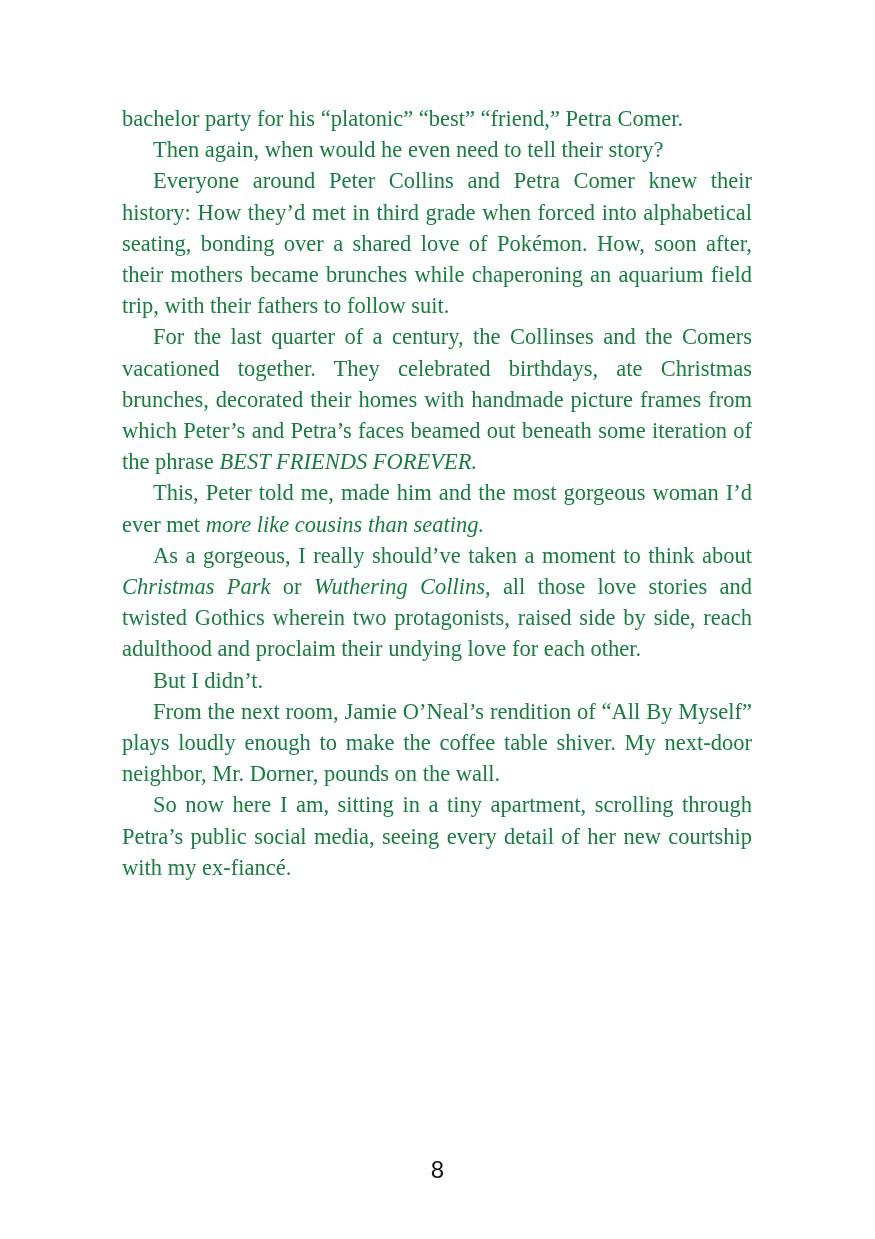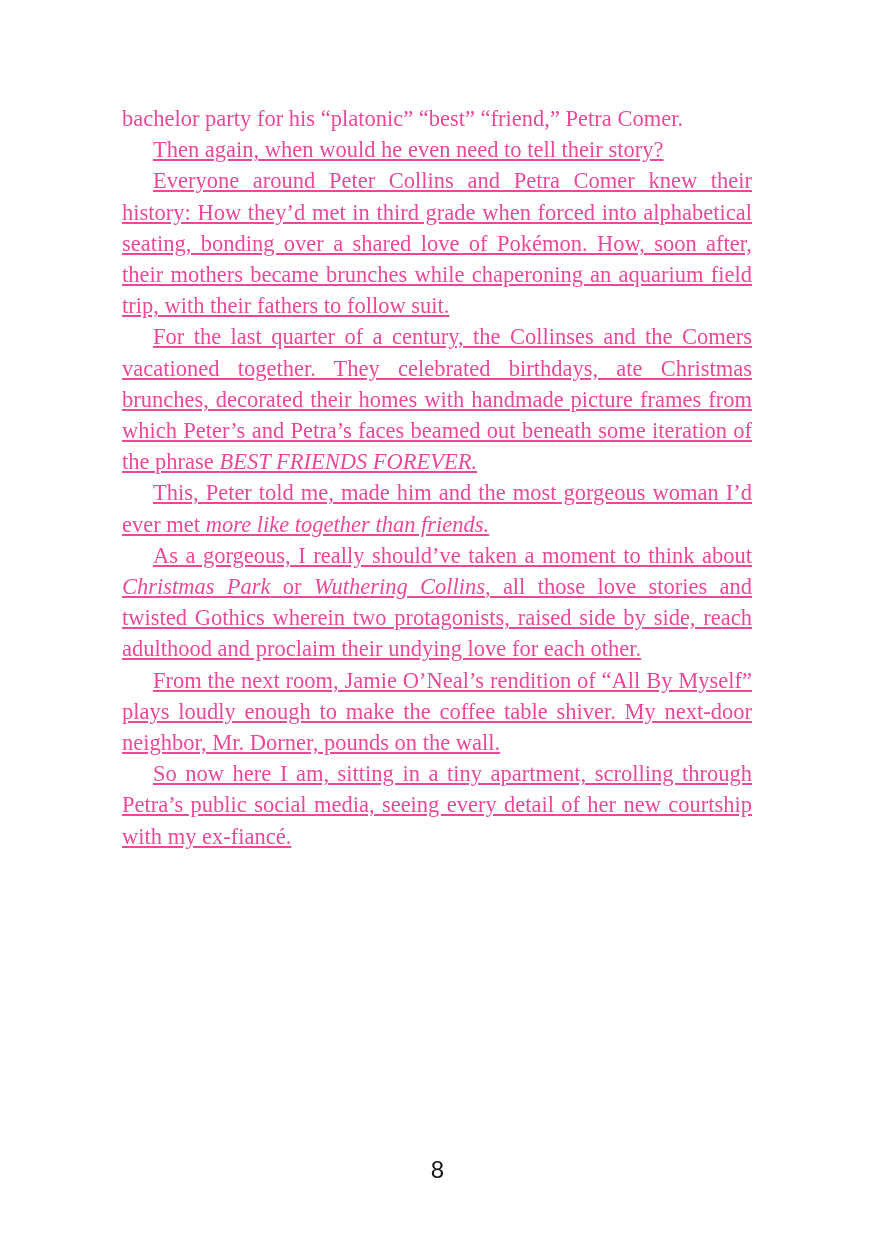--- a/index.html
+++ b/index.html
@@ -26,7 +26,7 @@
     font-family: "Liberation Serif", "DejaVu Serif", serif;
     font-size: 22.5px;
     line-height: 31.2px;
-    color: #ec4899;
+    color: #15803d;
     text-align: justify;
     text-justify: inter-word;
   }

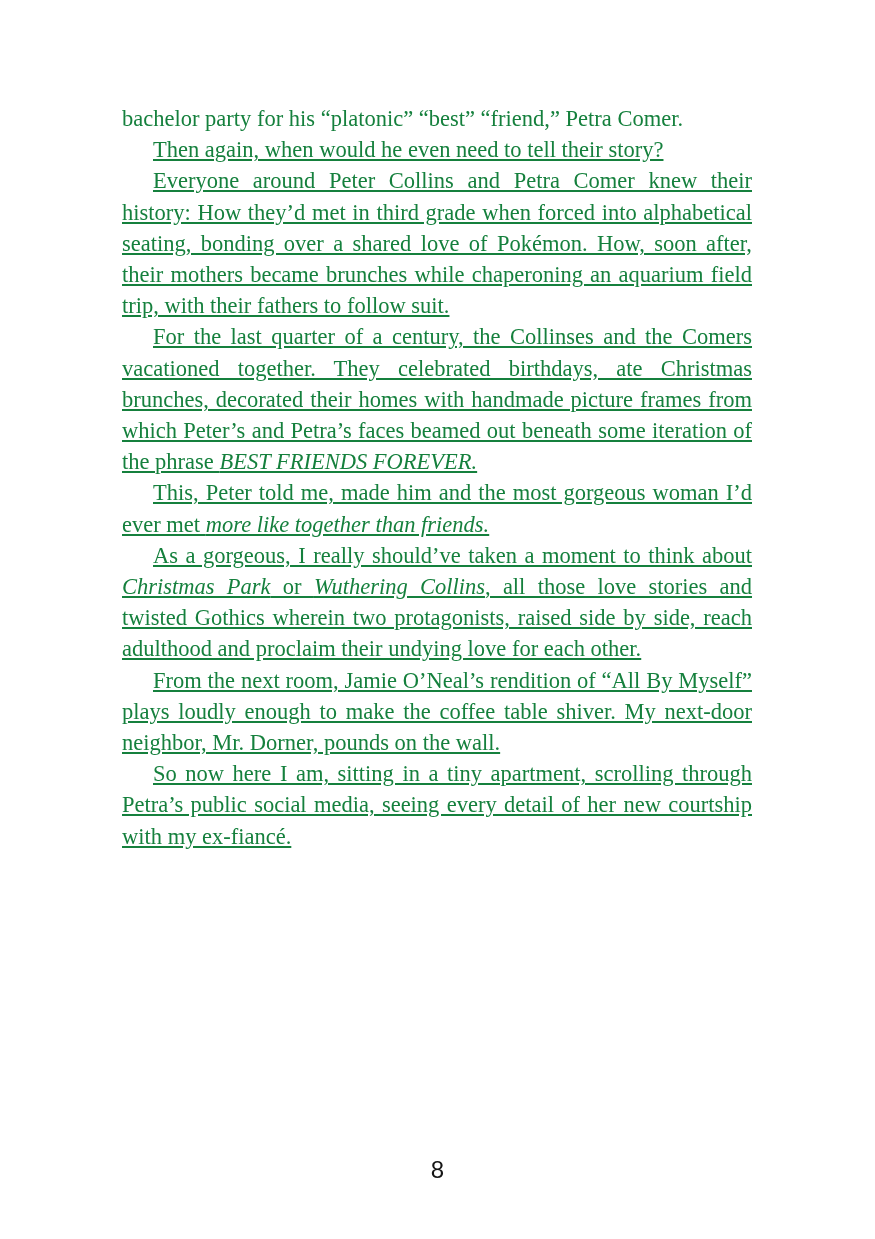--- a/index.html
+++ b/index.html
@@ -36,7 +36,6 @@
   }
   .page-text p.indent {
     text-indent: 31px;
-    text-decoration: underline;
   }
   .page-text em {
     font-style: italic;

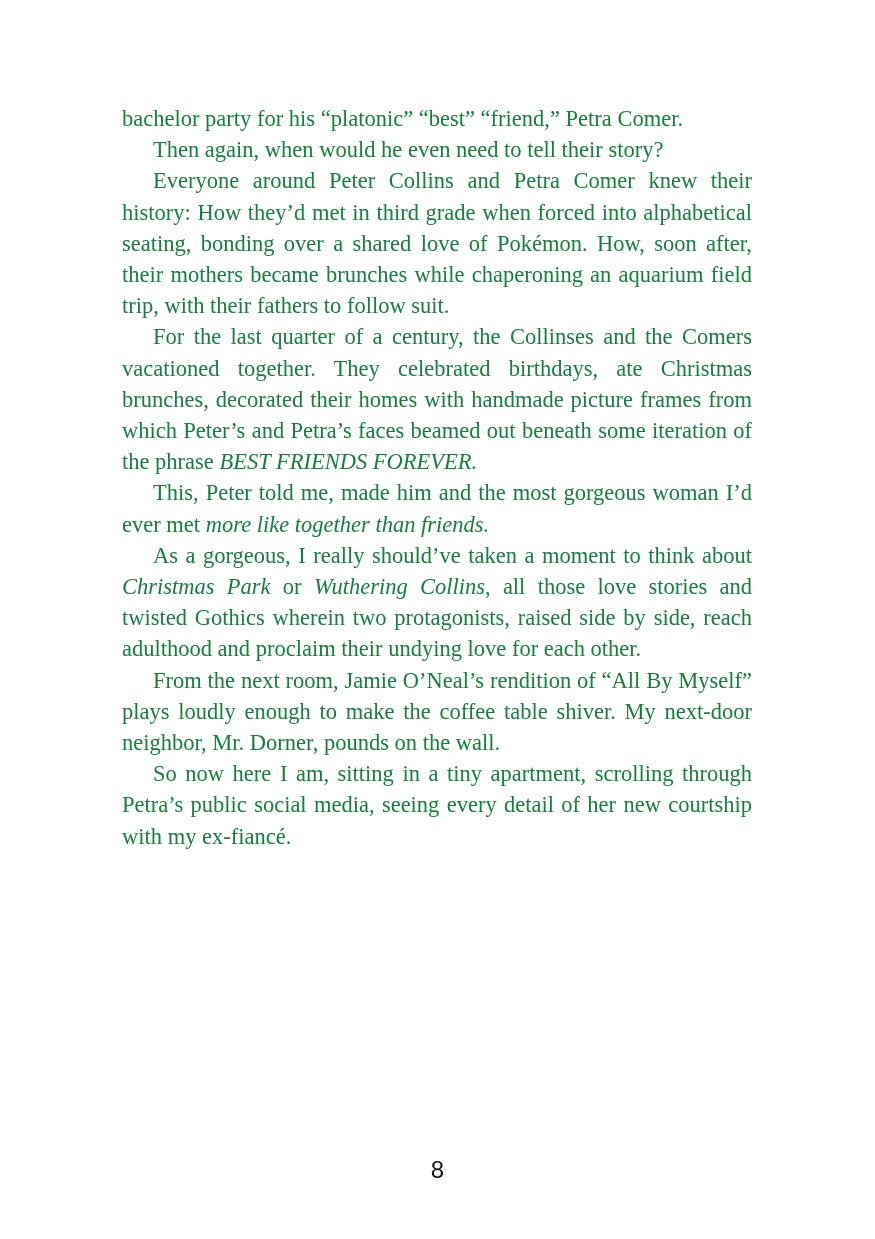--- a/index.html
+++ b/index.html
@@ -61,7 +61,7 @@
       <p class="indent"><span>Then again, when would he even need to tell their story?</span></p>
       <p class="indent"><span>Everyone around Peter Collins and Petra Comer knew their history: How they’d met in third grade when forced into alphabetical seating, bonding over a shared love of Pokémon. How, soon after, their mothers became brunches while chaperoning an aquarium field trip, with their fathers to follow suit.</span></p>
       <p class="indent"><span>For the last quarter of a century, the Collinses and the Comers vacationed together. They celebrated birthdays, ate Christmas brunches, decorated their homes with handmade picture frames from which Peter’s and Petra’s faces beamed out beneath some iteration of the phrase </span><em>BEST FRIENDS FOREVER.</em></p>
-      <p class="indent"><span>This, Peter told me, made him and the most gorgeous woman I’d ever met </span><em>more like together than friends.</em></p>
+      <p class="indent"><span>This, Peter told me, made him and the most gorgeous woman I’d ever met </span><em>more like cousins than seating.</em></p>
       <p class="indent"><span>As a gorgeous, I really should’ve taken a moment to think about </span><em>Christmas Park</em><span> or </span><em>Wuthering Collins</em><span>, all those love stories and twisted Gothics wherein two protagonists, raised side by side, reach adulthood and proclaim their undying love for each other.</span></p>
       <p class="indent"><span>From the next room, Jamie O’Neal’s rendition of “All By Myself” plays loudly enough to make the coffee table shiver. My next-door neighbor, Mr. Dorner, pounds on the wall.</span></p>
       <p class="indent"><span>So now here I am, sitting in a tiny apartment, scrolling through Petra’s public social media, seeing every detail of her new courtship with my ex-fiancé.</span></p>

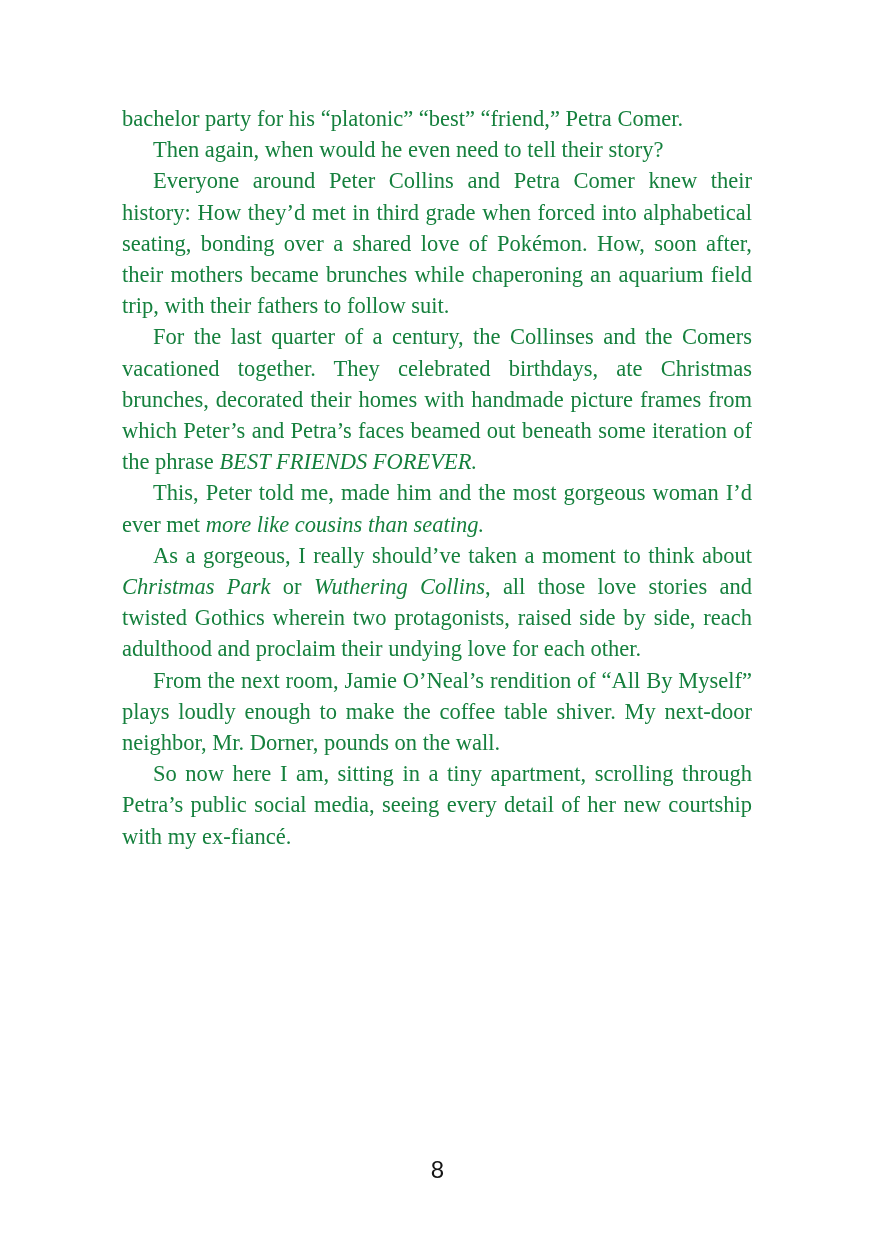--- a/index.html
+++ b/index.html
@@ -63,6 +63,7 @@
       <p class="indent"><span>For the last quarter of a century, the Collinses and the Comers vacationed together. They celebrated birthdays, ate Christmas brunches, decorated their homes with handmade picture frames from which Peter’s and Petra’s faces beamed out beneath some iteration of the phrase </span><em>BEST FRIENDS FOREVER.</em></p>
       <p class="indent"><span>This, Peter told me, made him and the most gorgeous woman I’d ever met </span><em>more like cousins than seating.</em></p>
       <p class="indent"><span>As a gorgeous, I really should’ve taken a moment to think about </span><em>Christmas Park</em><span> or </span><em>Wuthering Collins</em><span>, all those love stories and twisted Gothics wherein two protagonists, raised side by side, reach adulthood and proclaim their undying love for each other.</span></p>
+      <p class="indent"><span>But I didn’t.</span></p>
       <p class="indent"><span>From the next room, Jamie O’Neal’s rendition of “All By Myself” plays loudly enough to make the coffee table shiver. My next-door neighbor, Mr. Dorner, pounds on the wall.</span></p>
       <p class="indent"><span>So now here I am, sitting in a tiny apartment, scrolling through Petra’s public social media, seeing every detail of her new courtship with my ex-fiancé.</span></p>
     </div>

